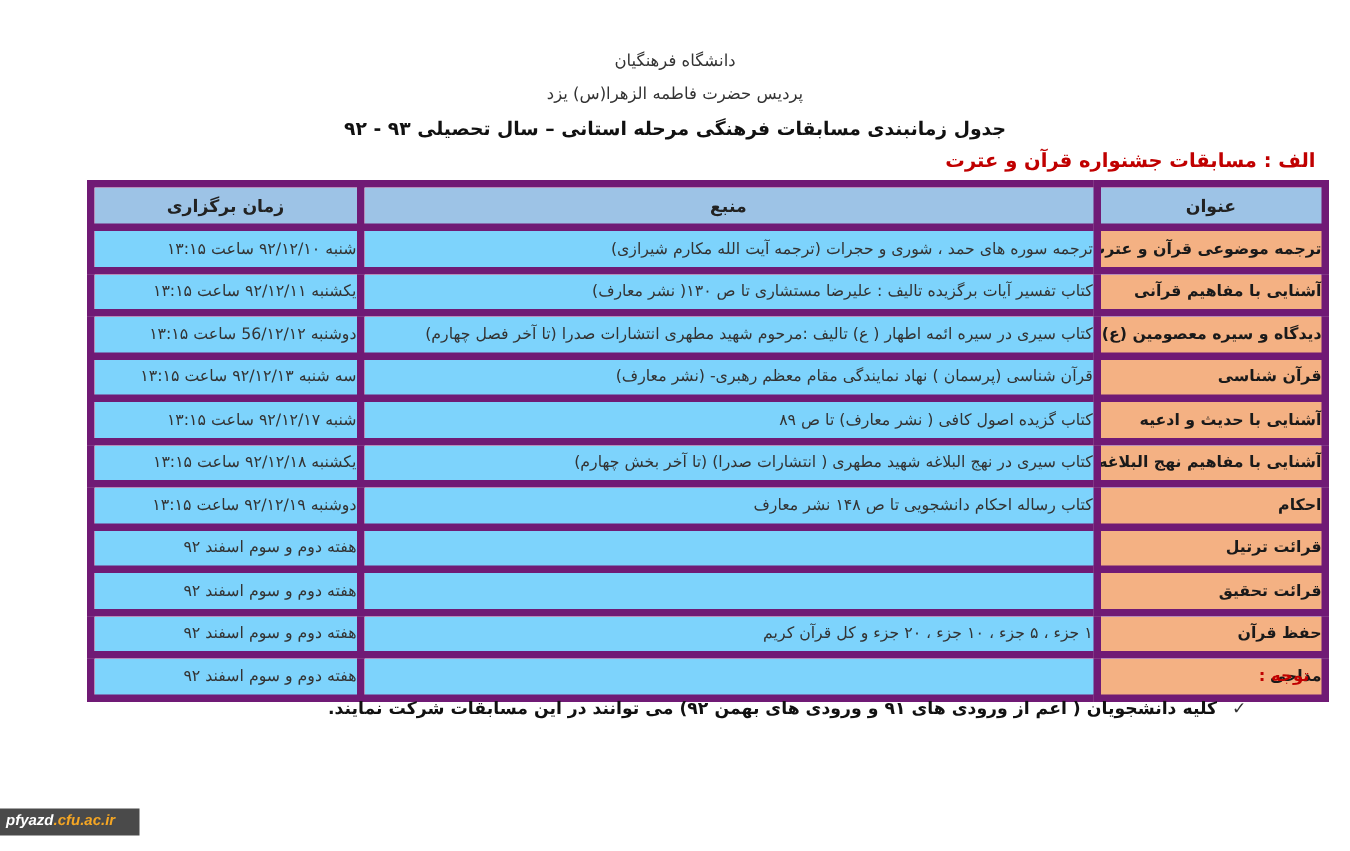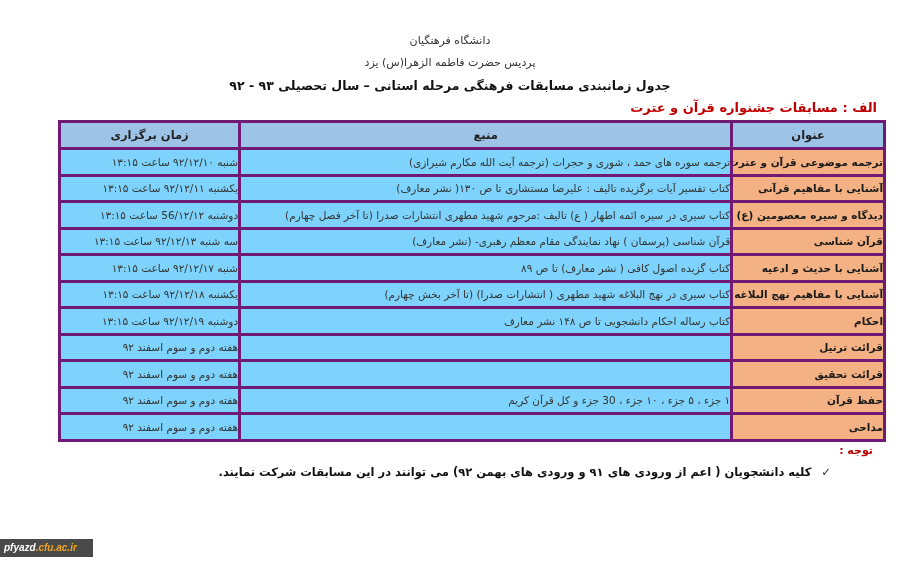--- a/index.html
+++ b/index.html
@@ -20,7 +20,7 @@
     border-collapse:collapse; direction:rtl; table-layout:fixed;
   }
   table.sched th, table.sched td {
-    border:3px solid #701a75; padding:0 0; height:23.5px; font-size:10.5px;
+    border:5px solid #701a75; padding:0 0; height:23.5px; font-size:10.5px;
     white-space:nowrap; overflow:hidden;
   }
   table.sched th {

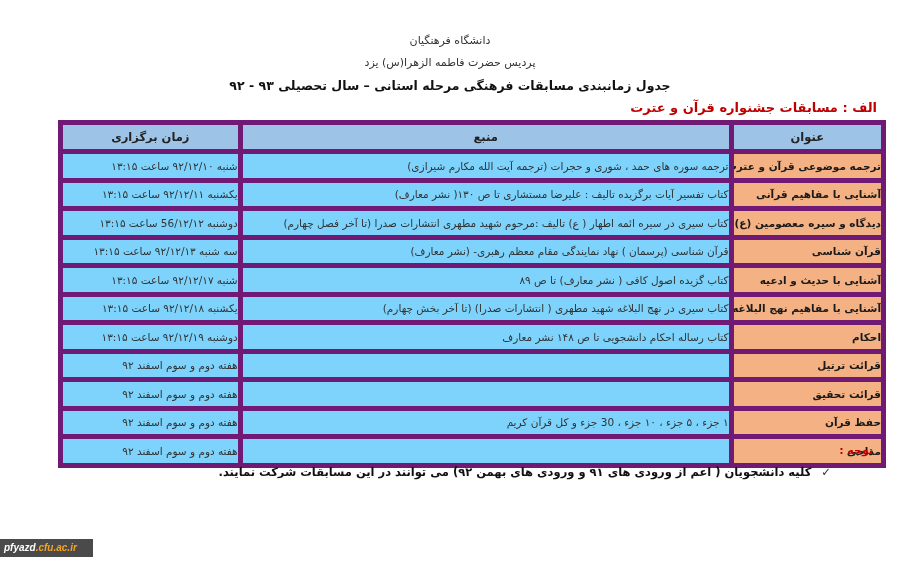--- a/index.html
+++ b/index.html
@@ -120,7 +120,7 @@
     </tr>
     <tr>
       <td class="title-cell">حفظ قرآن</td>
-      <td class="src-cell">۱ جزء ،  ۵ جزء ، ۱۰ جزء ، 30 جزء  و کل قرآن کریم</td>
+      <td class="src-cell">۱ جزء ،  ۵ جزء ، ۱۰ جزء ، ۲۰ جزء  و کل قرآن کریم</td>
       <td class="time-cell">هفته دوم و سوم اسفند ۹۲</td>
     </tr>
     <tr>

